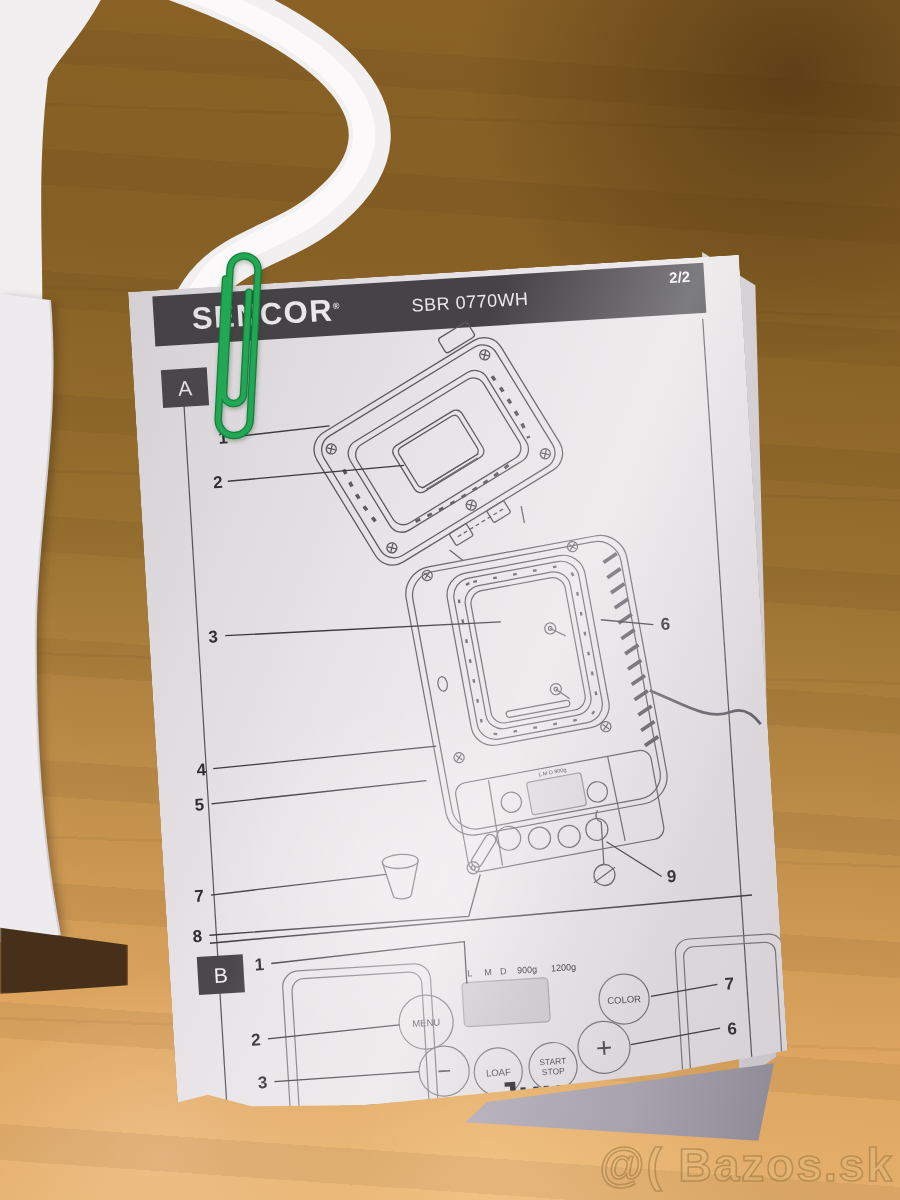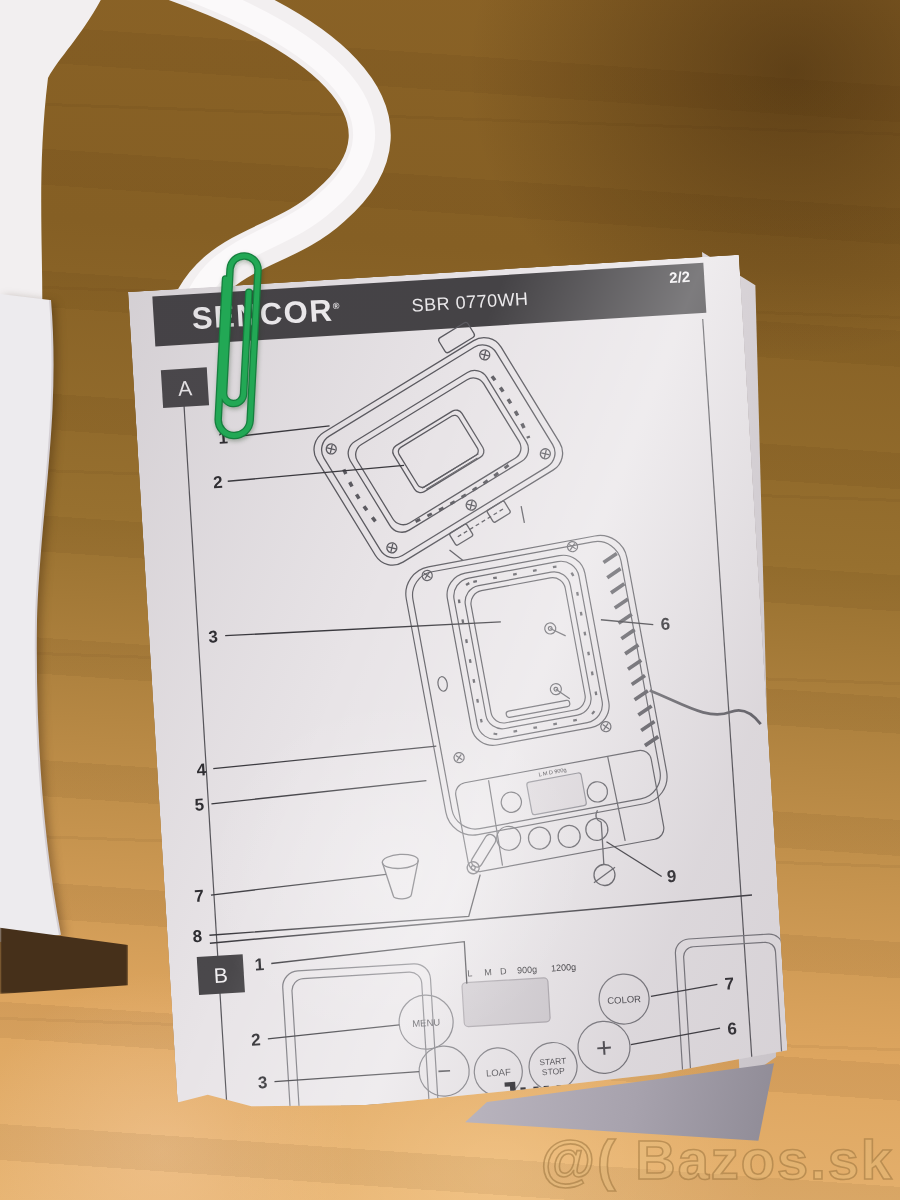--- a/index.html
+++ b/index.html
@@ -63,7 +63,7 @@
   #paperclip-svg{left:198px;top:234px;filter:drop-shadow(1px 2px 2px rgba(30,60,30,.35));}
 
   
-  #watermark{right:6px;bottom:8px;font-size:56px;font-weight:bold;letter-spacing:2px;
+  #watermark{right:6px;bottom:8px;font-size:46px;font-weight:bold;letter-spacing:2px;
     color:rgba(228,193,132,.26);-webkit-text-stroke:1.6px rgba(155,115,60,.55);}
 </style>
 </head>

